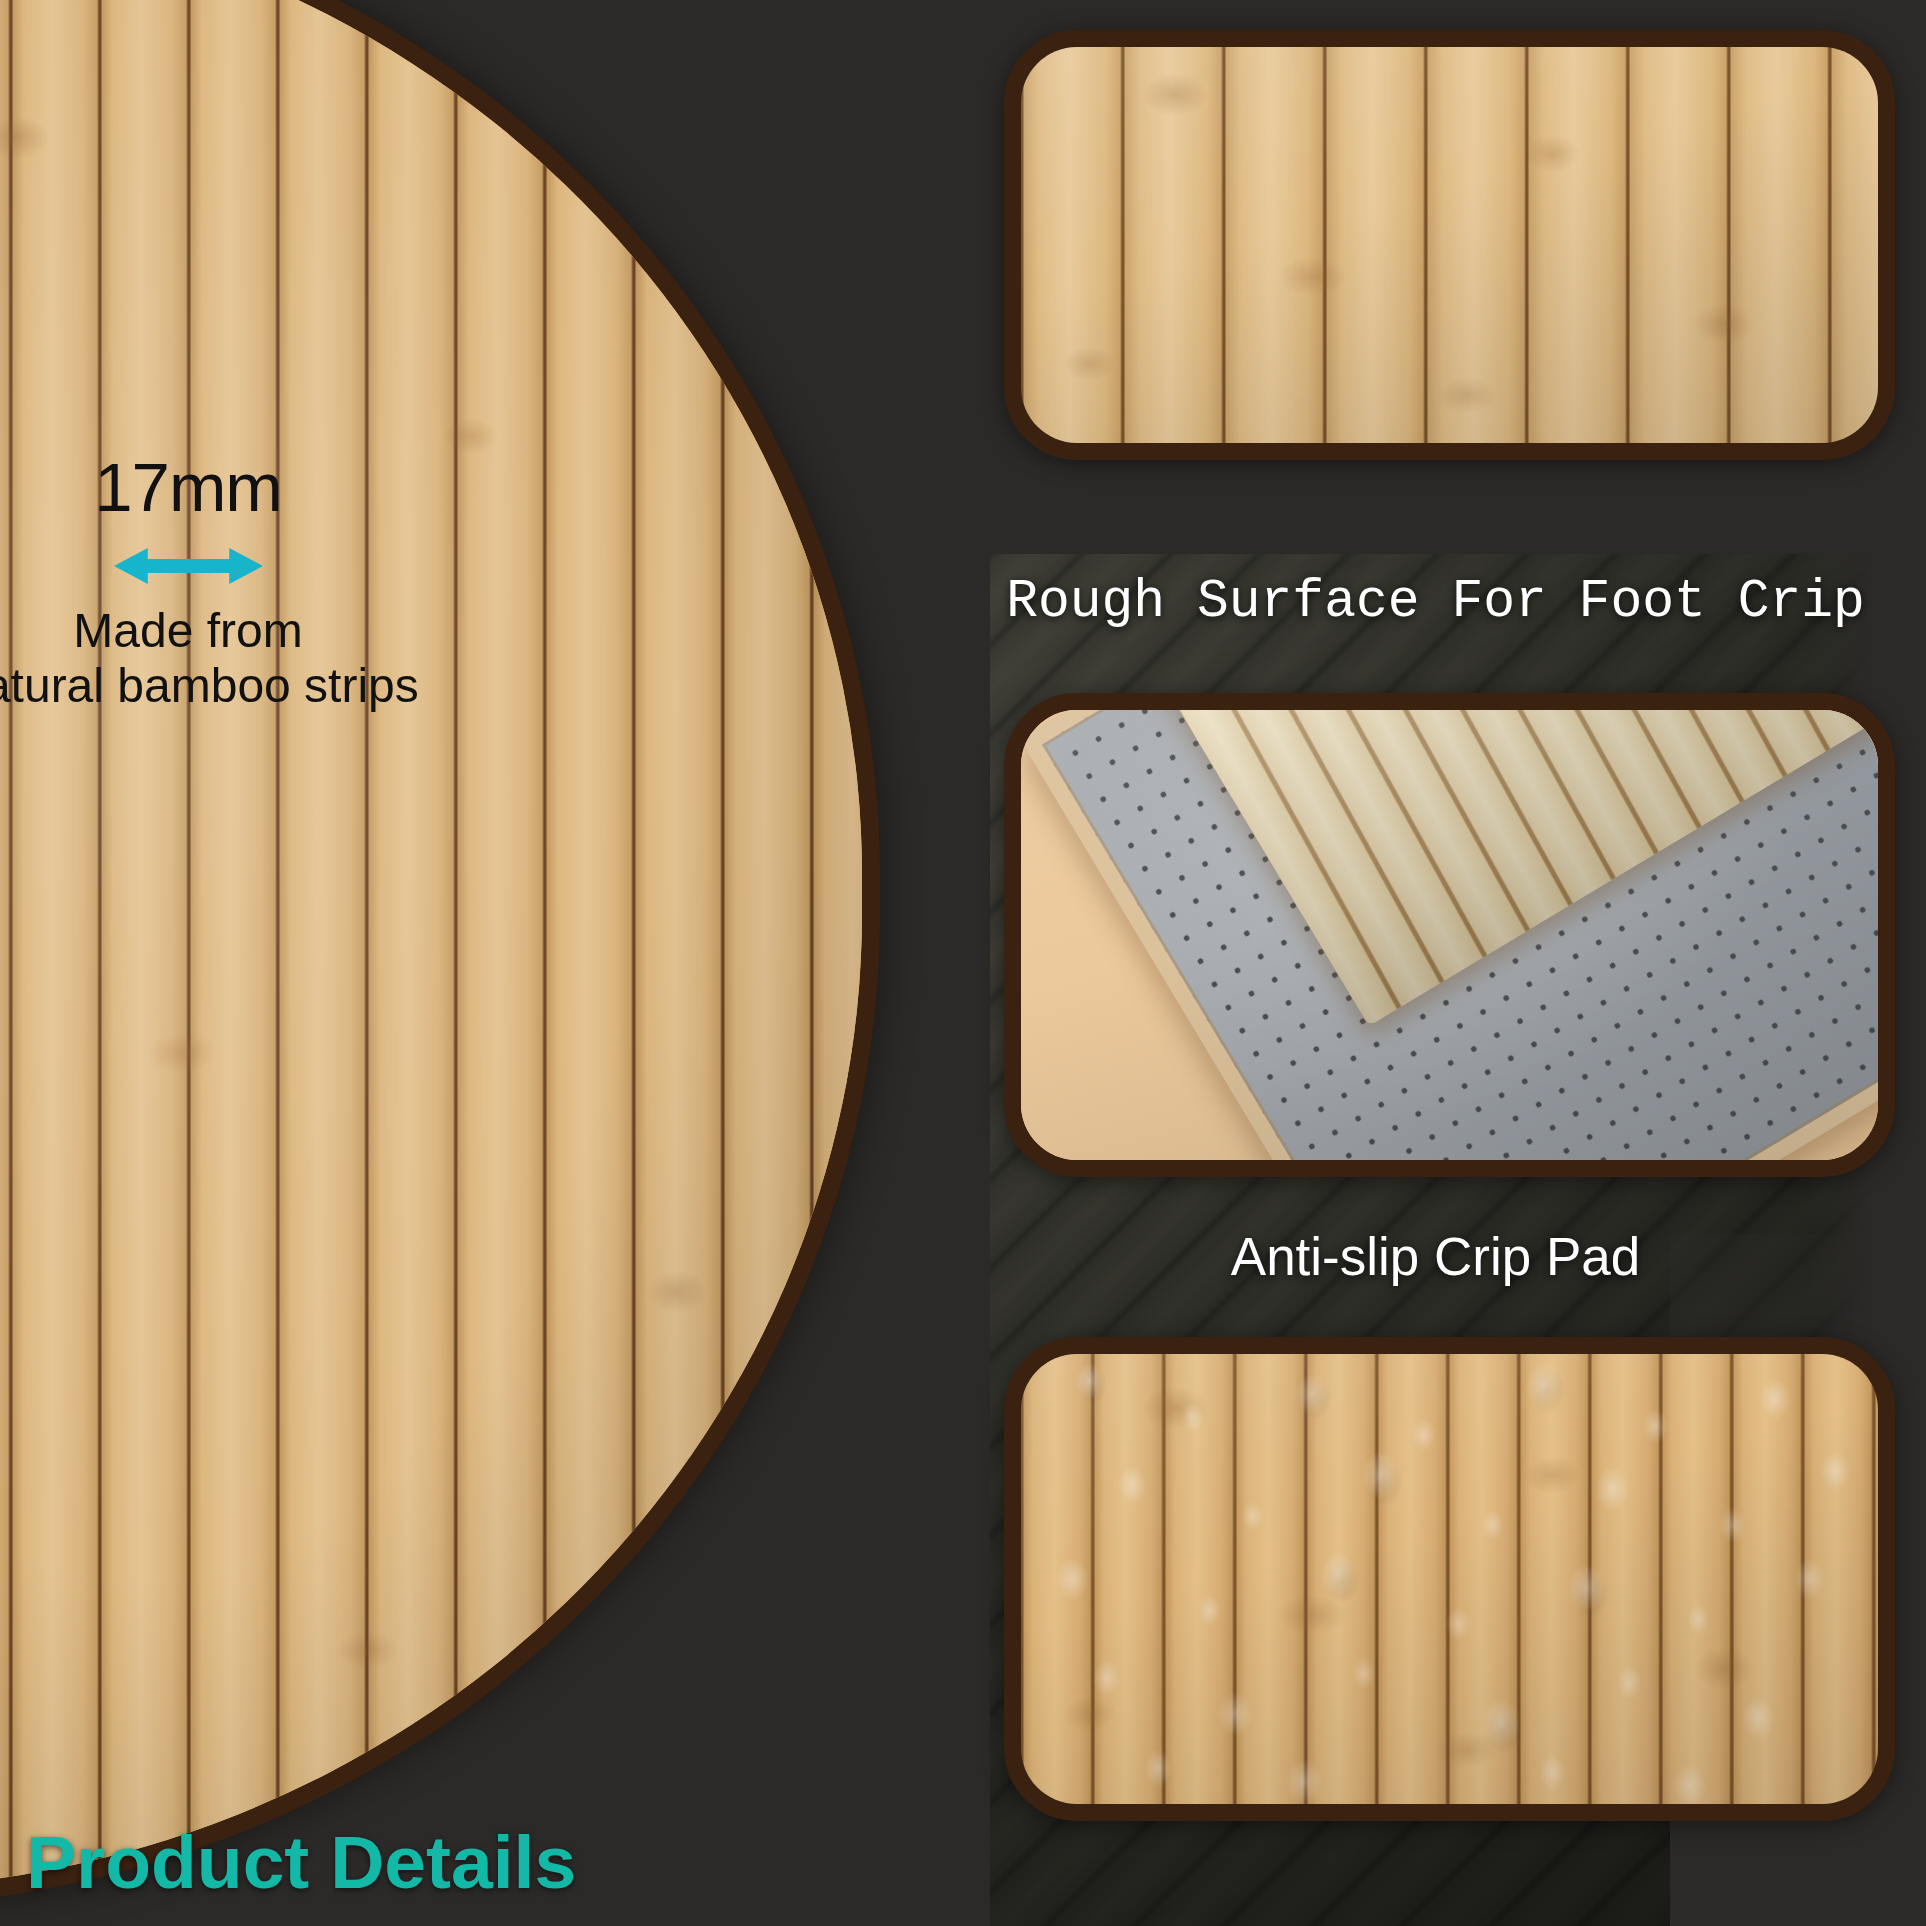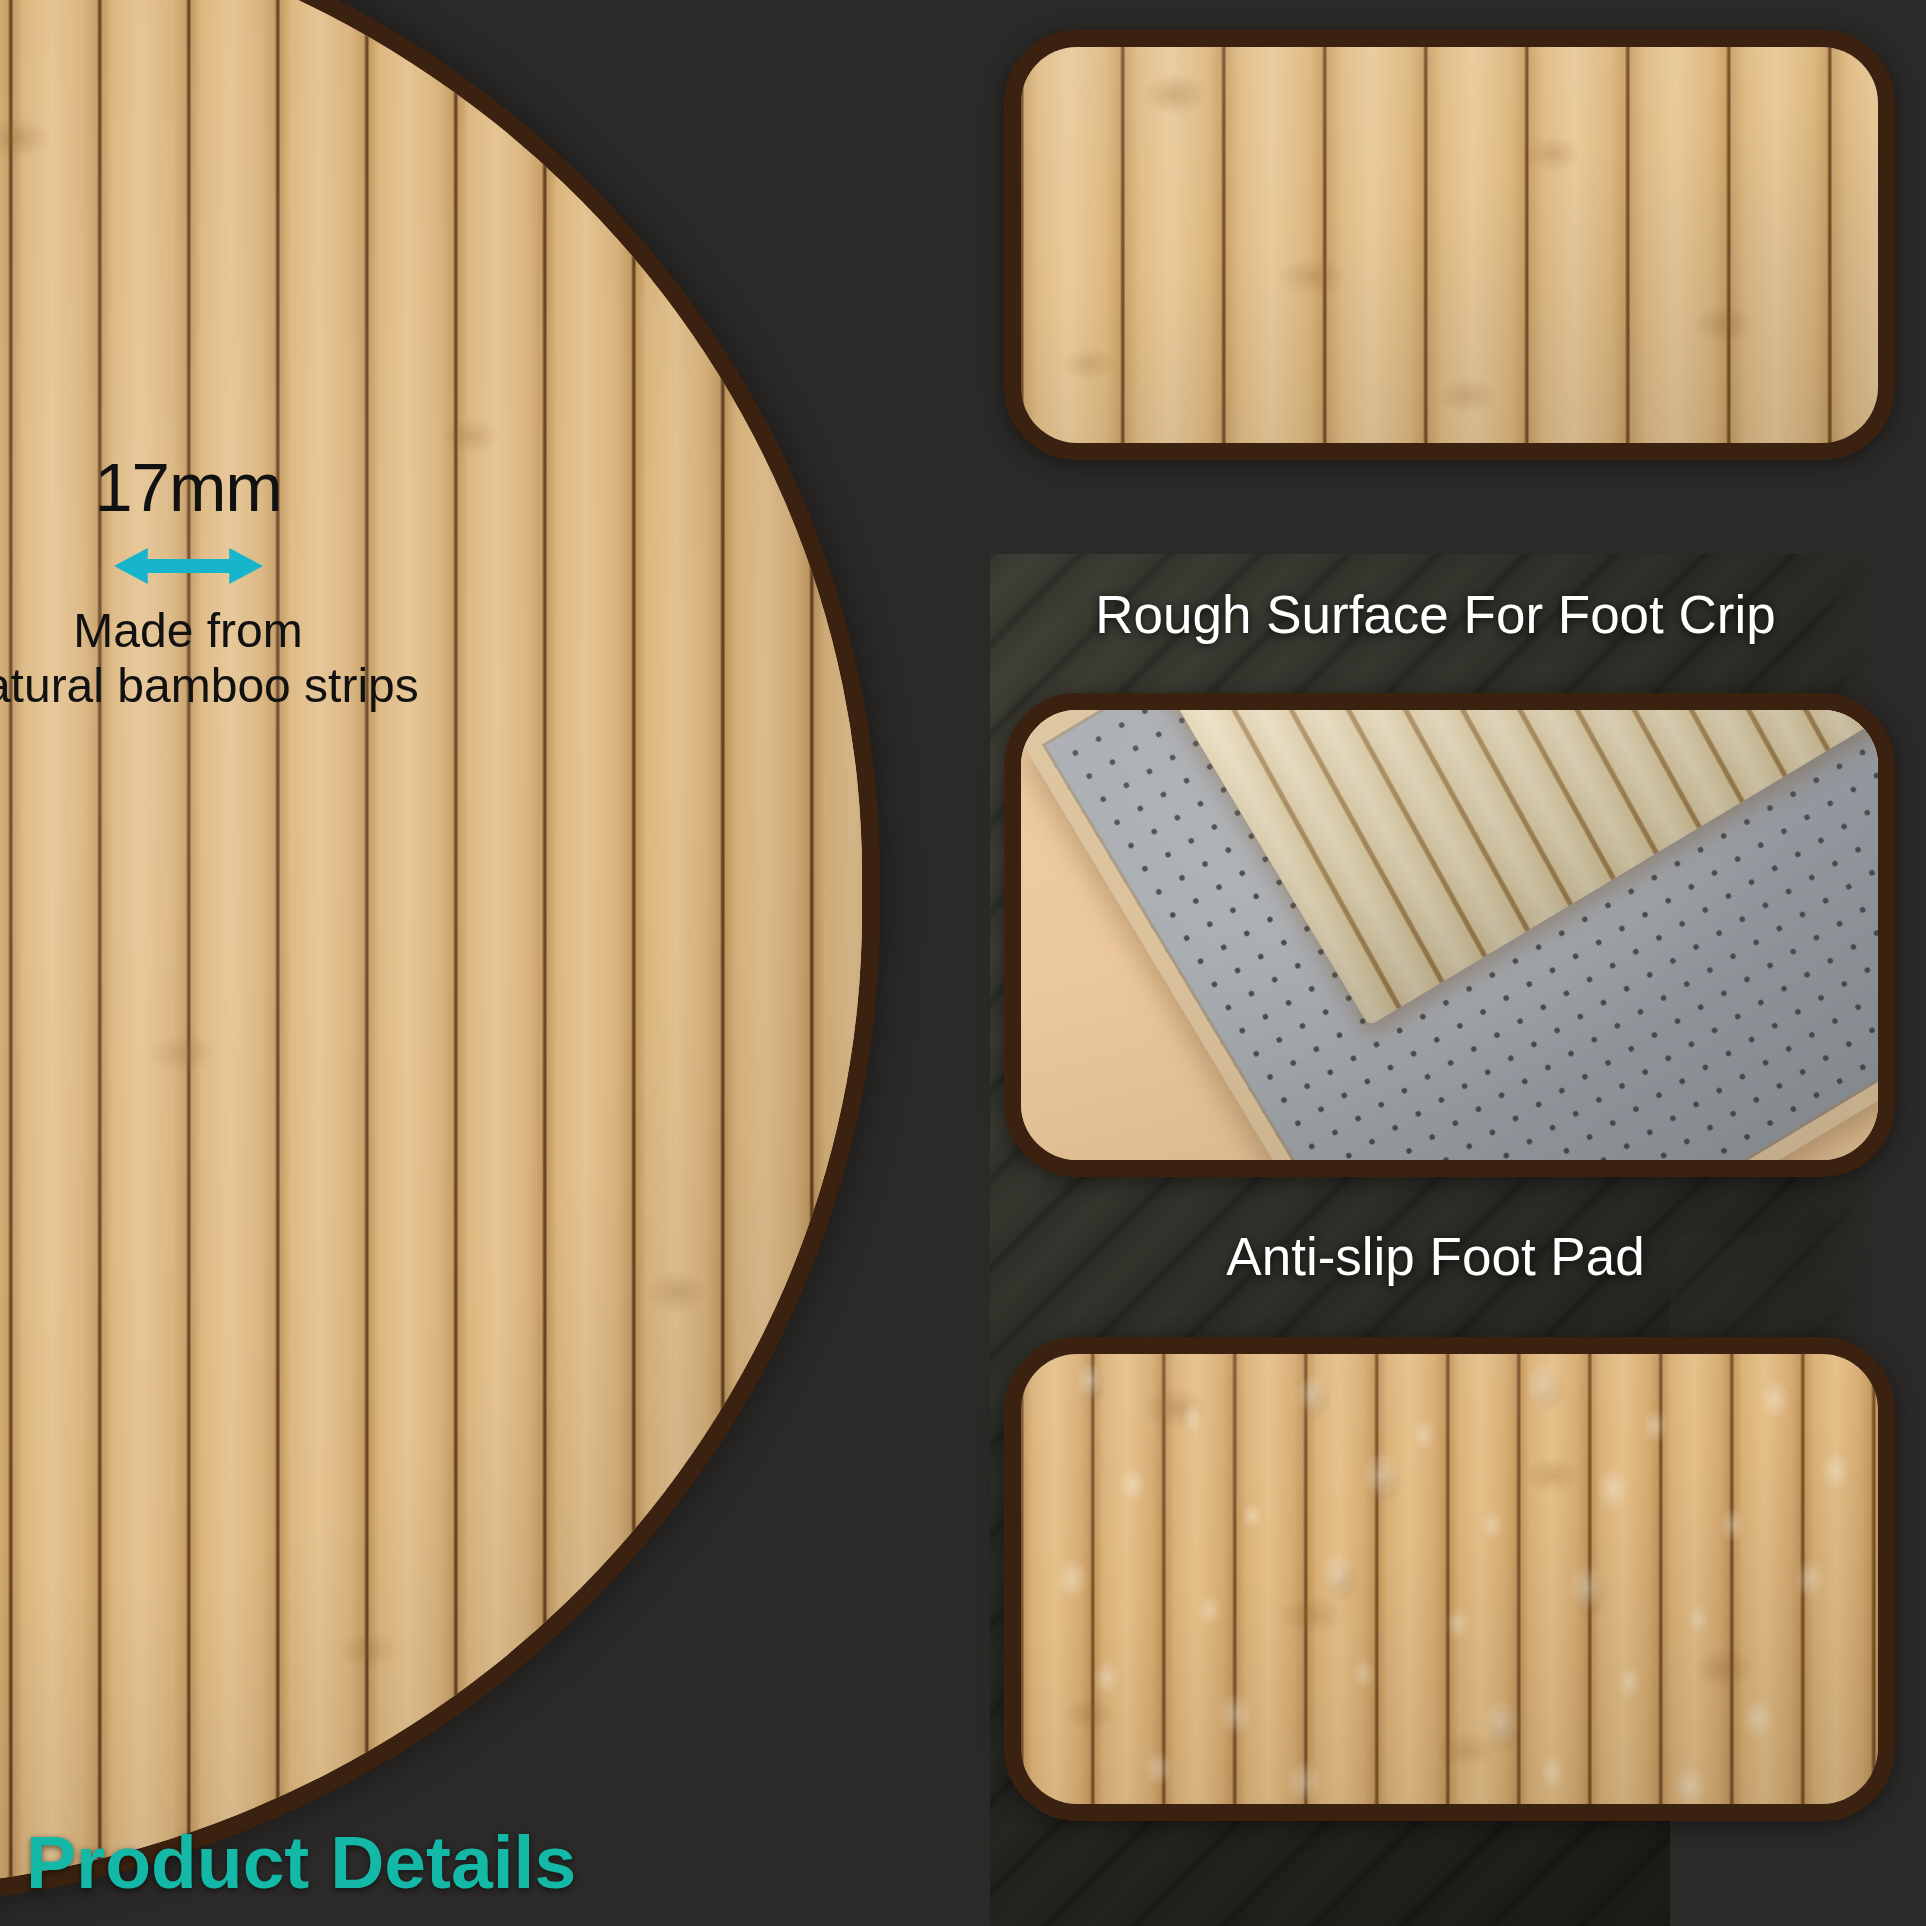--- a/index.html
+++ b/index.html
@@ -227,7 +227,7 @@
     text-shadow: 0 2px 8px rgba(0,0,0,0.75);
     white-space: nowrap;
   }
-  .cap-1 { left: 970px; top: 584px; }
+  .cap-1 { left: 970px; top: 572px; font-family: Liberation Mono, monospace; }
   .cap-2 { left: 970px; top: 1226px; }
   .cap-3 { left: 970px; top: 1841px; }
 

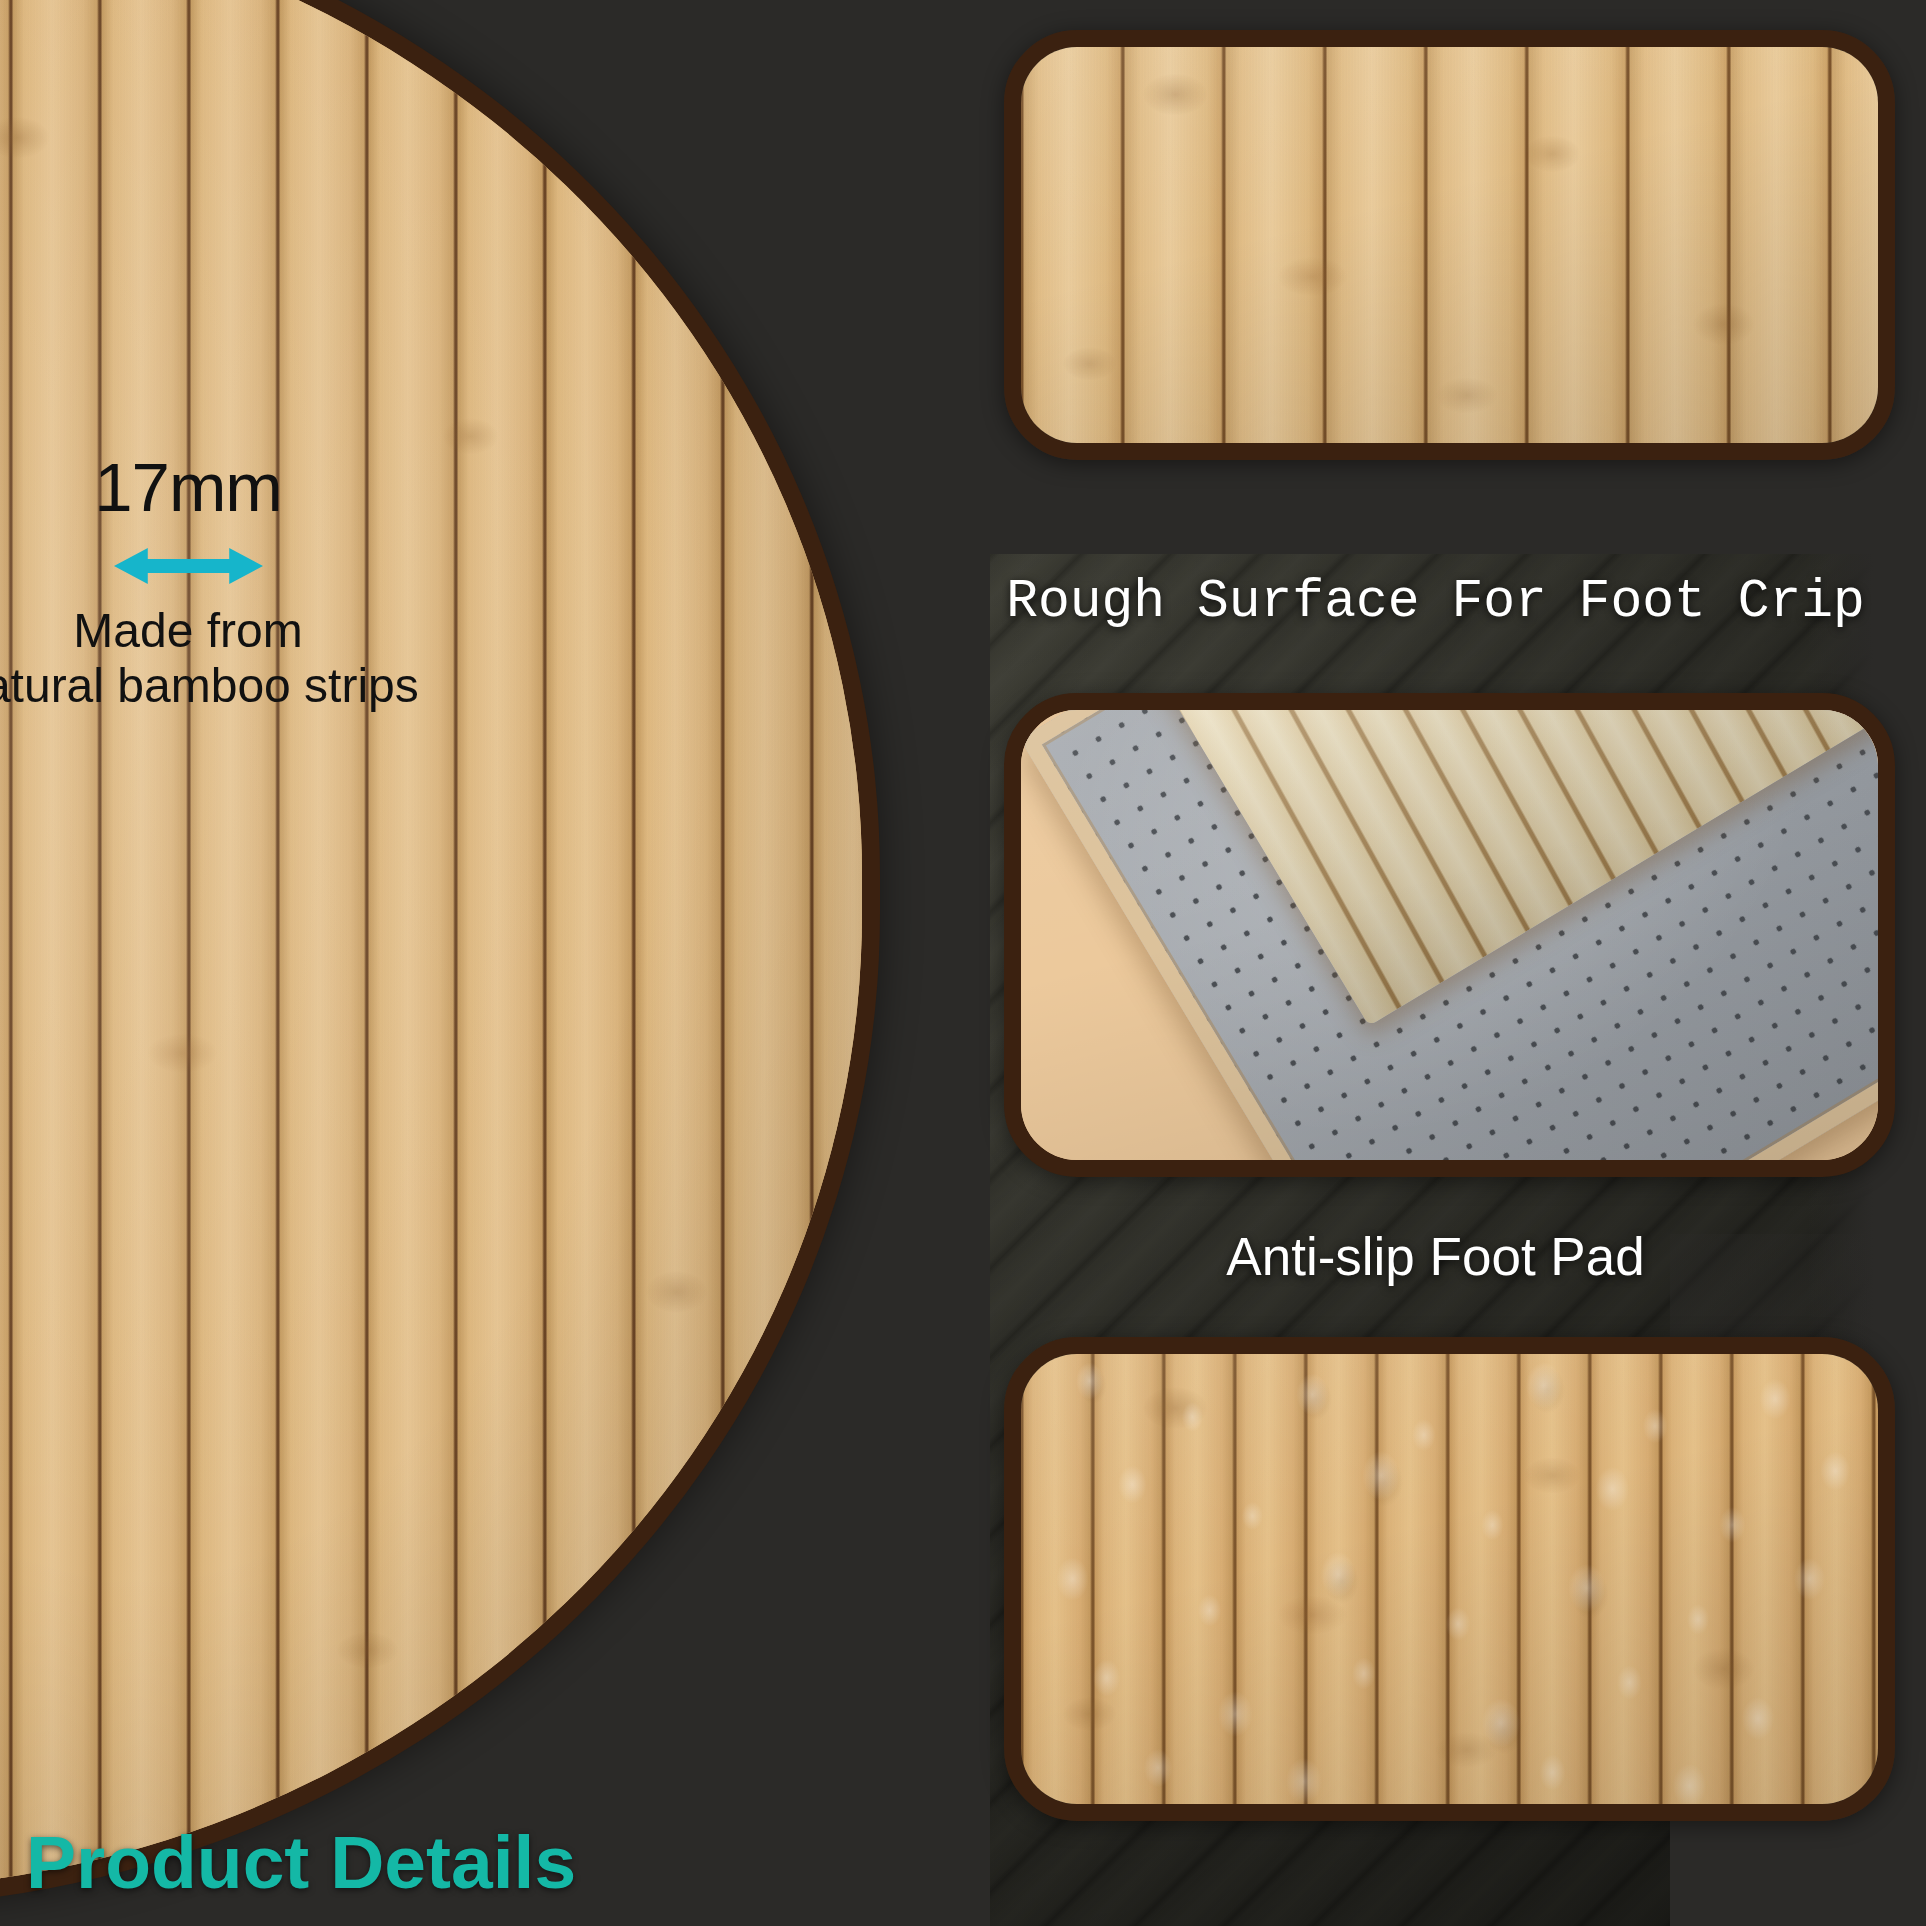--- a/index.html
+++ b/index.html
@@ -412,7 +412,7 @@
     </div>
     <div class="card-shade"></div>
   </div>
-  <div class="card-caption cap-2">Anti-slip Foot Pad</div>
+  <div class="card-caption cap-2">Anti-slip Crip Pad</div>
 
   <div class="card card-3">
     <div class="bamboo v3"></div>

